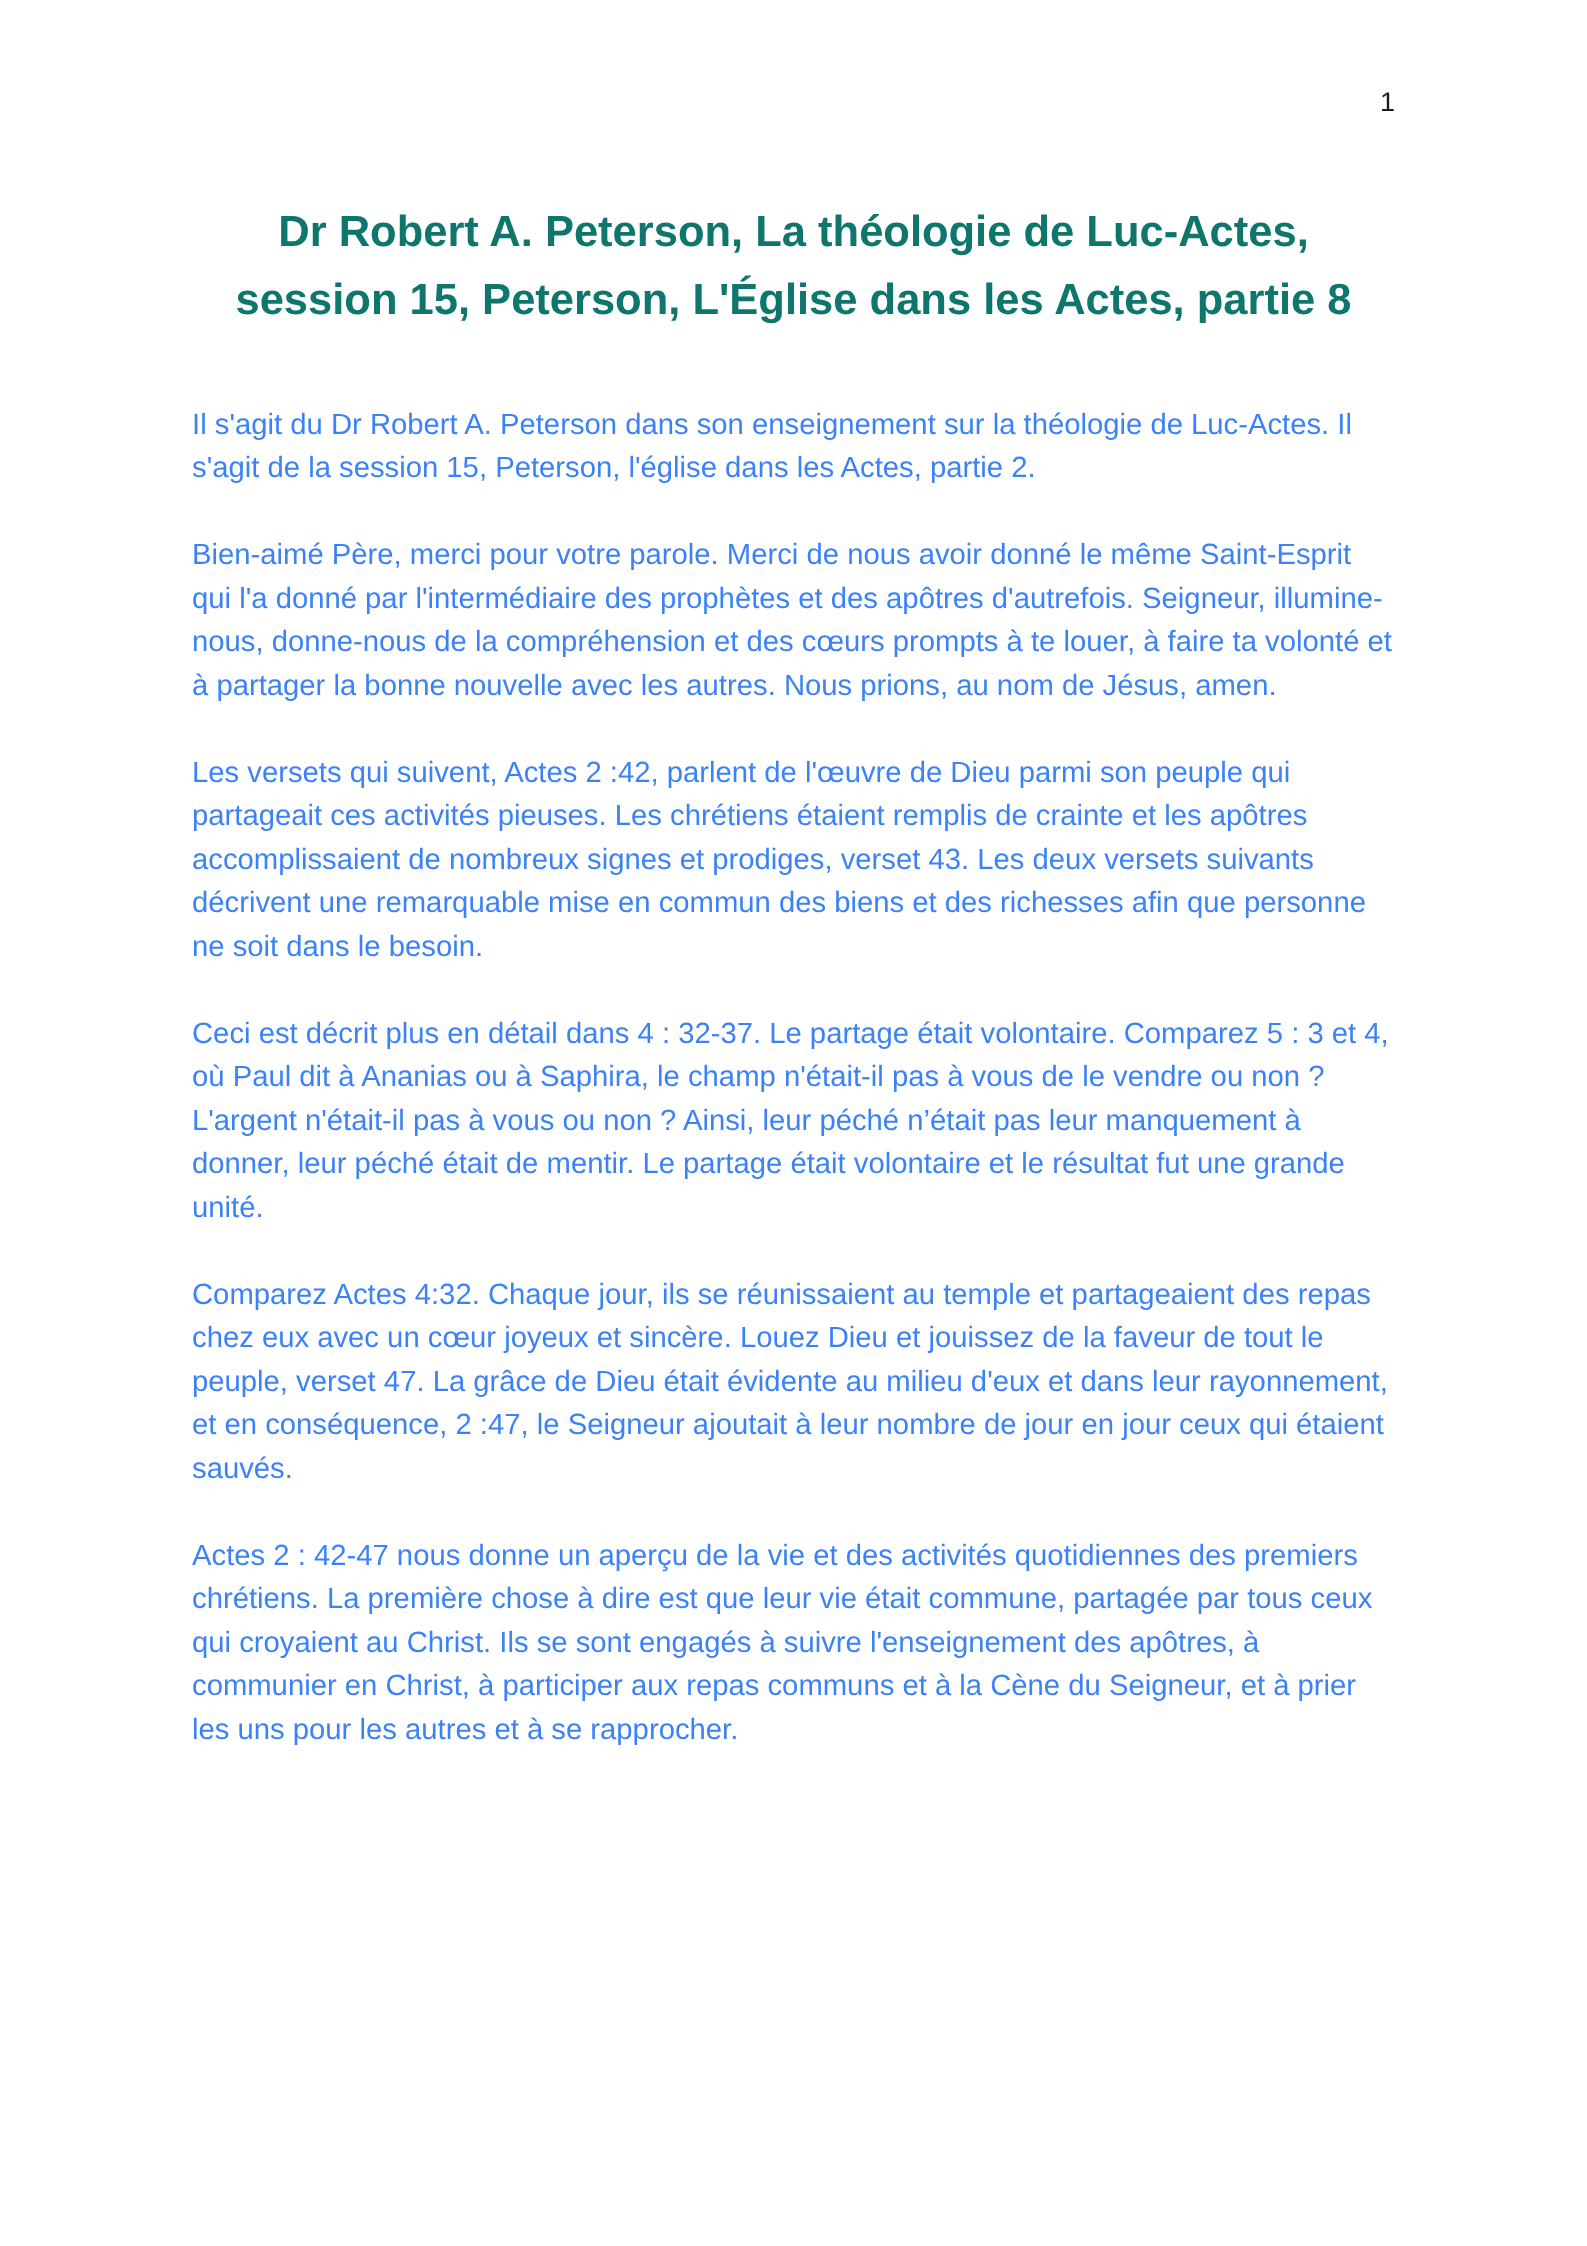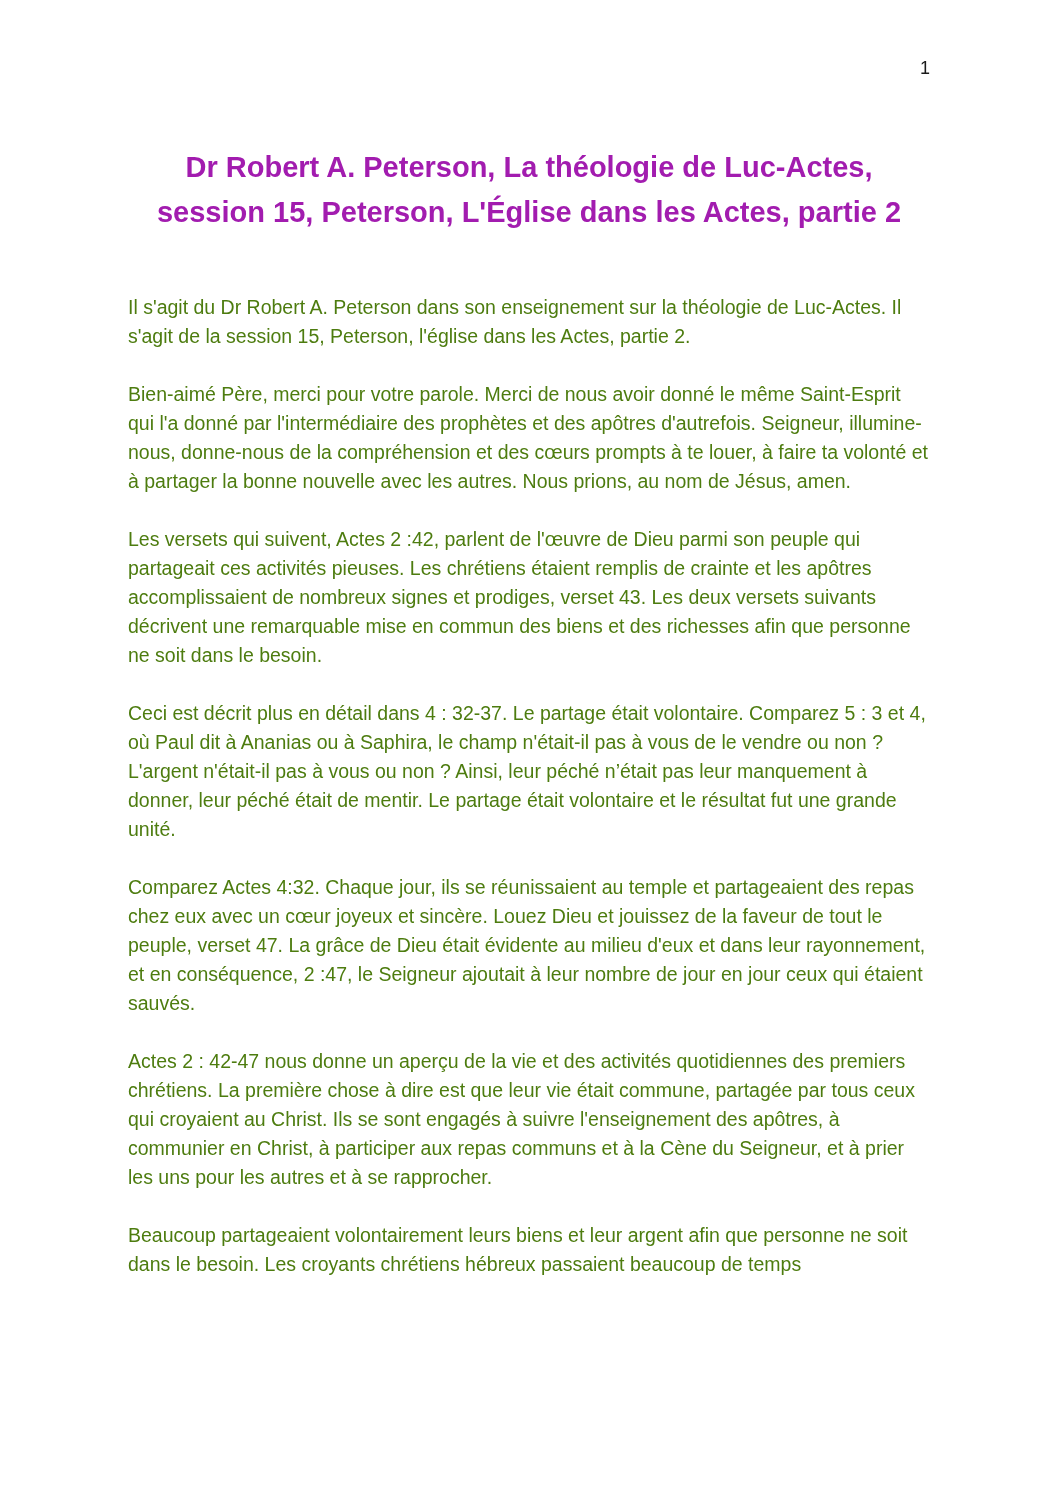--- a/index.html
+++ b/index.html
@@ -25,13 +25,13 @@
     color: #1a1a1a;
   }
   .title {
-    margin: 12px;
+    margin: 0;
     padding-top: 133px;
     text-align: center;
     font-size: 29px;
     font-weight: bold;
     line-height: 1.55;
-    color: #a21caf;
+    color: #0f766e;
   }
   .title .title-line {
     display: block;

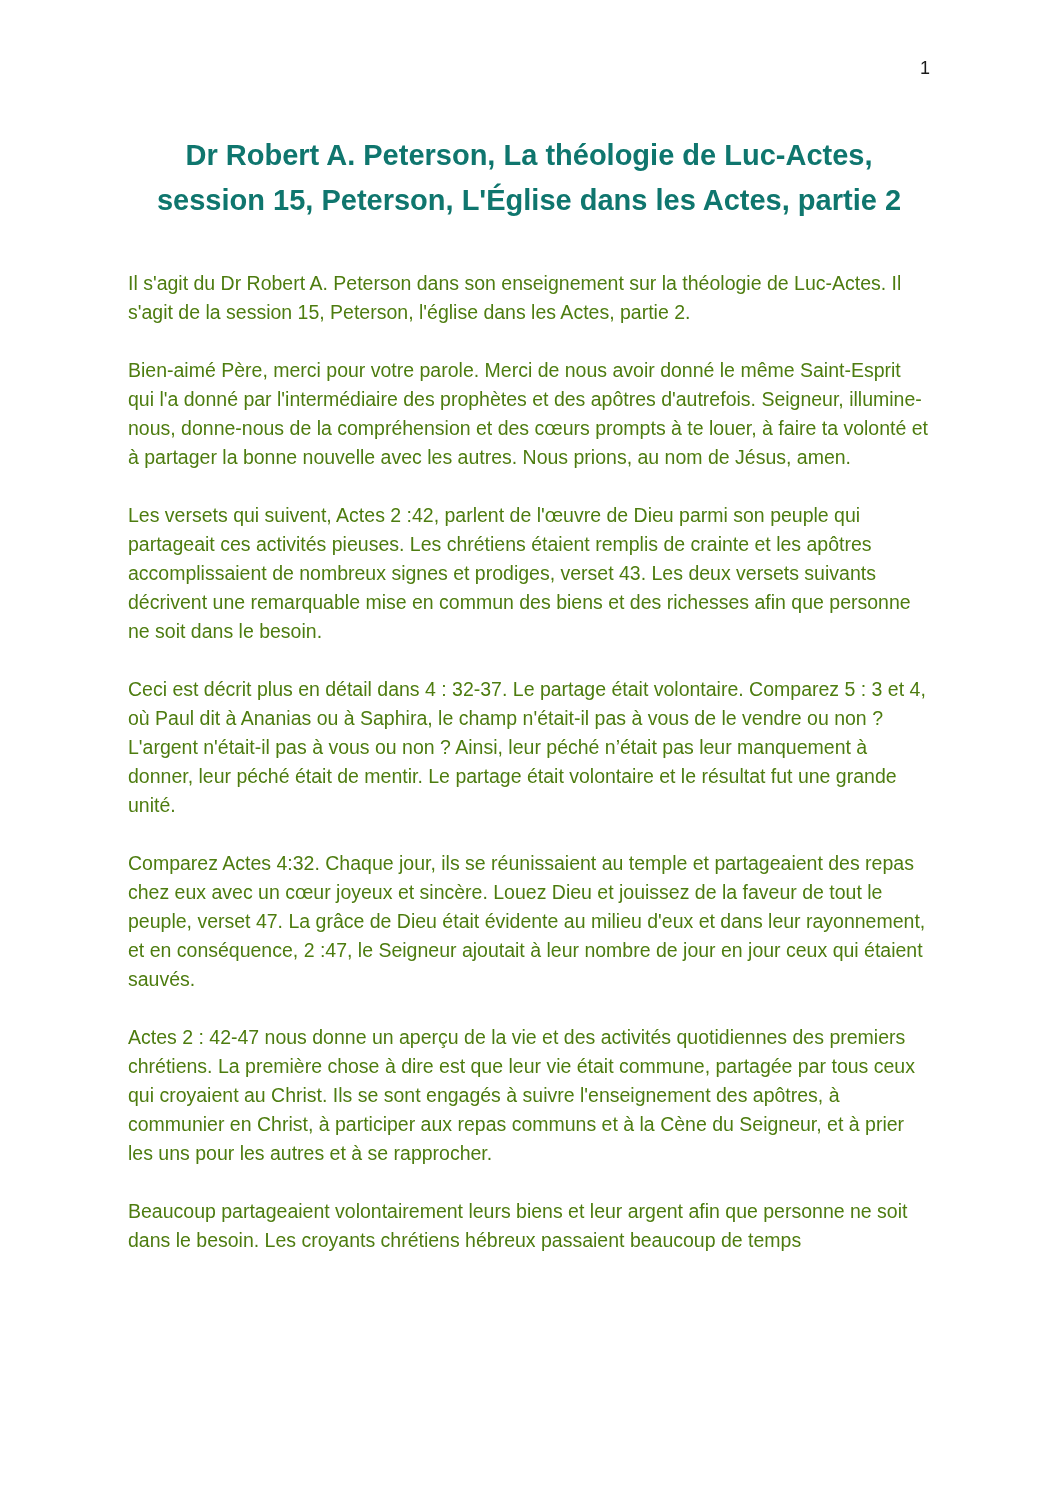--- a/index.html
+++ b/index.html
@@ -57,7 +57,7 @@
 
   <h1 class="title">
     <span class="title-line">Dr Robert A. Peterson, La théologie de Luc-Actes,</span>
-    <span class="title-line">session 15, Peterson, L'Église dans les Actes, partie 2</span>
+    <span class="title-line">session 15, Peterson, L'Église dans les Actes, partie 8</span>
   </h1>
 
   <div class="body-text">

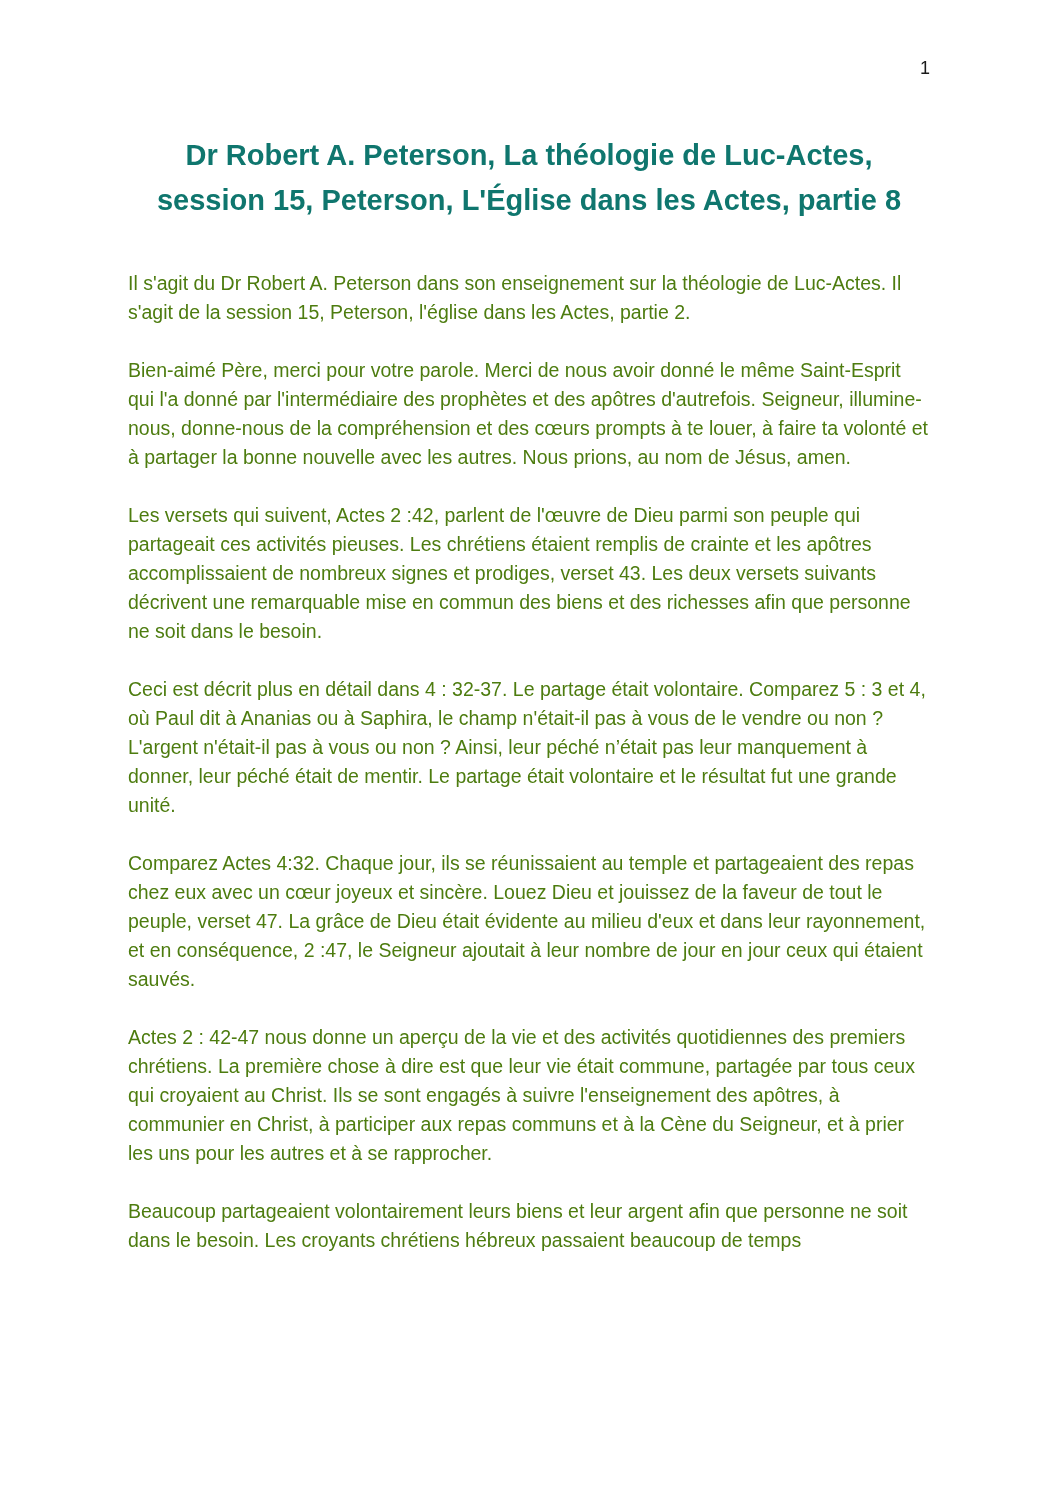--- a/index.html
+++ b/index.html
@@ -42,7 +42,7 @@
     width: 802px;
     font-size: 19.5px;
     line-height: 29px;
-    color: #4d7c0f;
+    color: #3b82f6;
     text-align: left;
   }
   .body-text p {

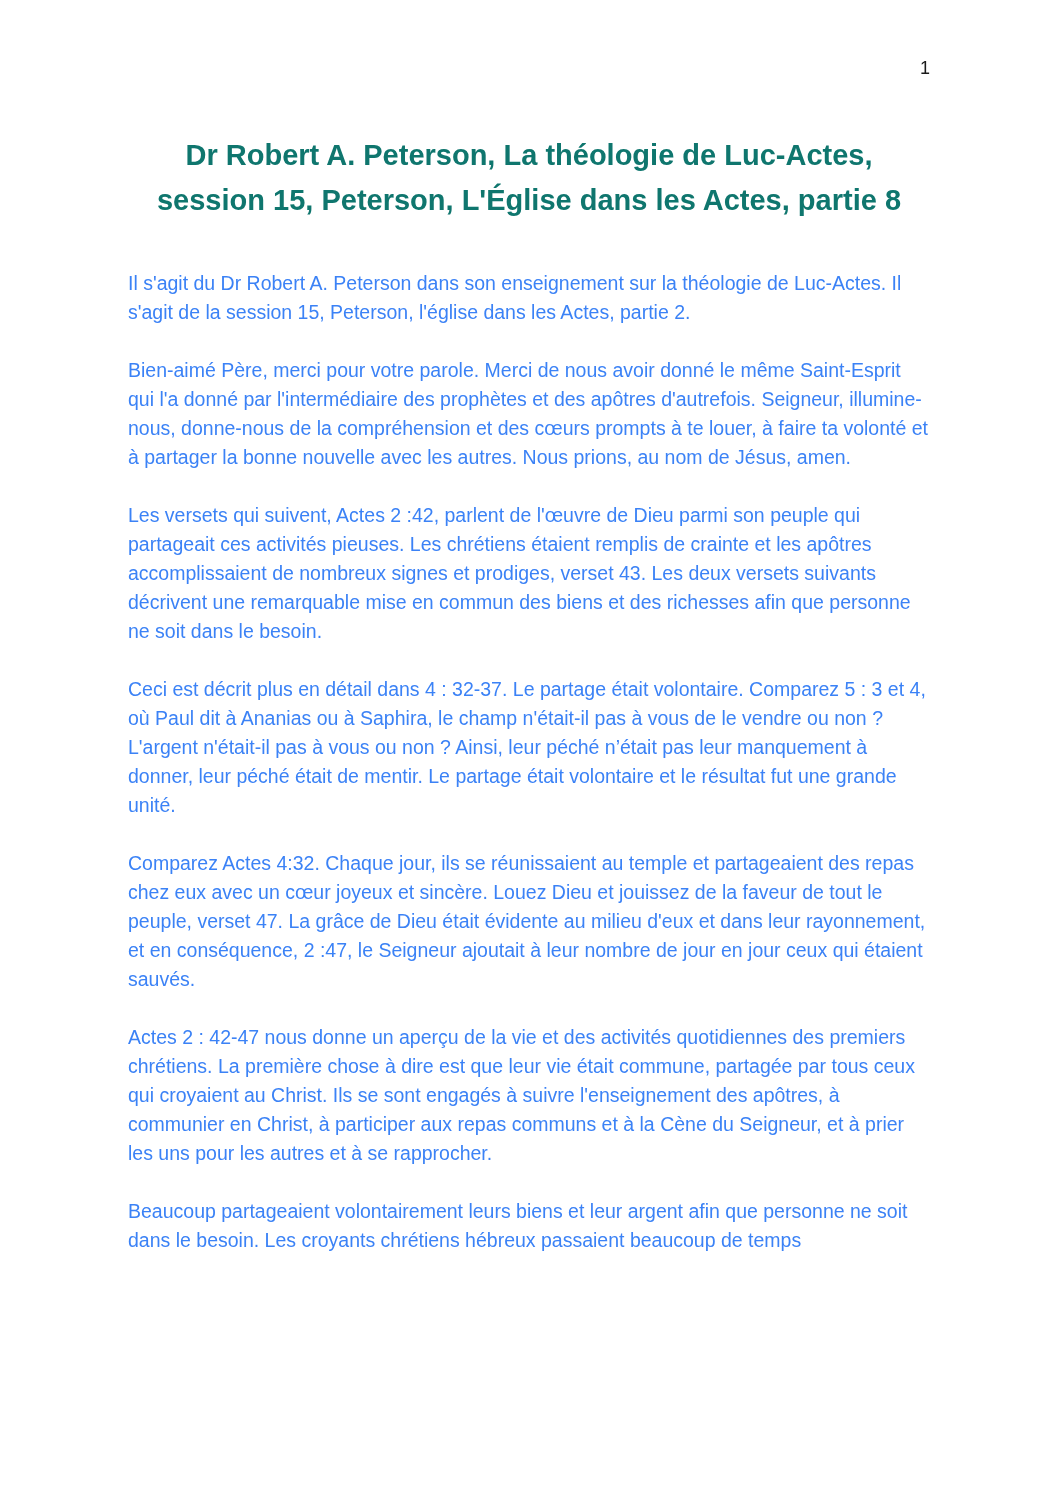--- a/index.html
+++ b/index.html
@@ -67,7 +67,6 @@
     <p>Ceci est décrit plus en détail dans 4 : 32-37. Le partage était volontaire. Comparez 5 : 3 et 4, où Paul dit à Ananias ou à Saphira, le champ n'était-il pas à vous de le vendre ou non ? L'argent n'était-il pas à vous ou non ? Ainsi, leur péché n’était pas leur manquement à donner, leur péché était de mentir. Le partage était volontaire et le résultat fut une grande unité.</p>
     <p>Comparez Actes 4:32. Chaque jour, ils se réunissaient au temple et partageaient des repas chez eux avec un cœur joyeux et sincère. Louez Dieu et jouissez de la faveur de tout le peuple, verset 47. La grâce de Dieu était évidente au milieu d'eux et dans leur rayonnement, et en conséquence, 2 :47, le Seigneur ajoutait à leur nombre de jour en jour ceux qui étaient sauvés.</p>
     <p>Actes 2 : 42-47 nous donne un aperçu de la vie et des activités quotidiennes des premiers chrétiens. La première chose à dire est que leur vie était commune, partagée par tous ceux qui croyaient au Christ. Ils se sont engagés à suivre l'enseignement des apôtres, à communier en Christ, à participer aux repas communs et à la Cène du Seigneur, et à prier les uns pour les autres et à se rapprocher.</p>
-    <p>Beaucoup partageaient volontairement leurs biens et leur argent afin que personne ne soit dans le besoin. Les croyants chrétiens hébreux passaient beaucoup de temps</p>
   </div>
 </div>
 

